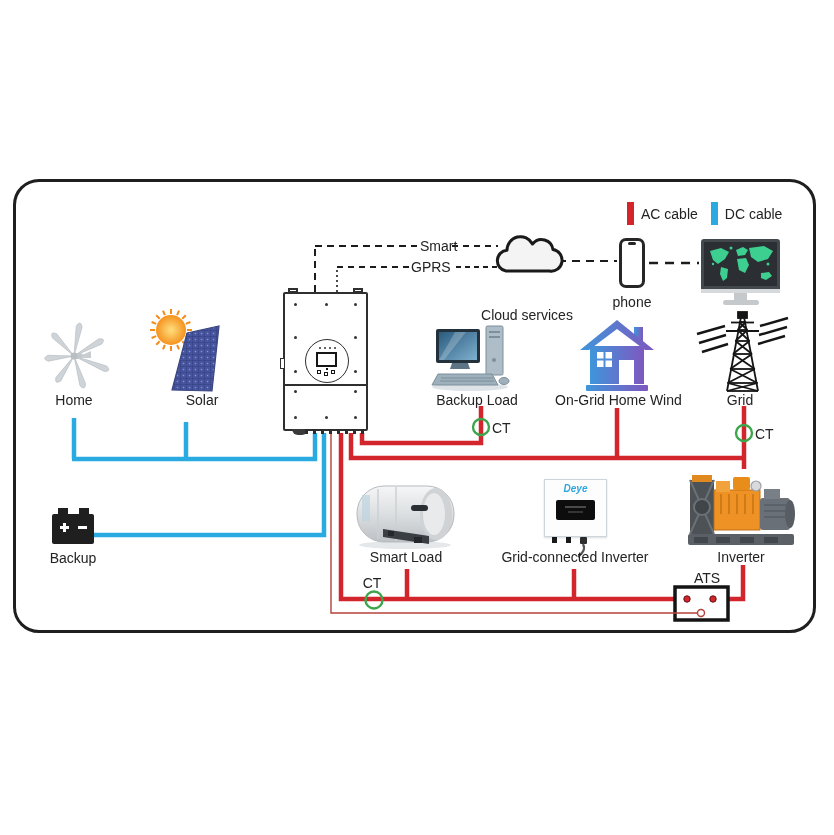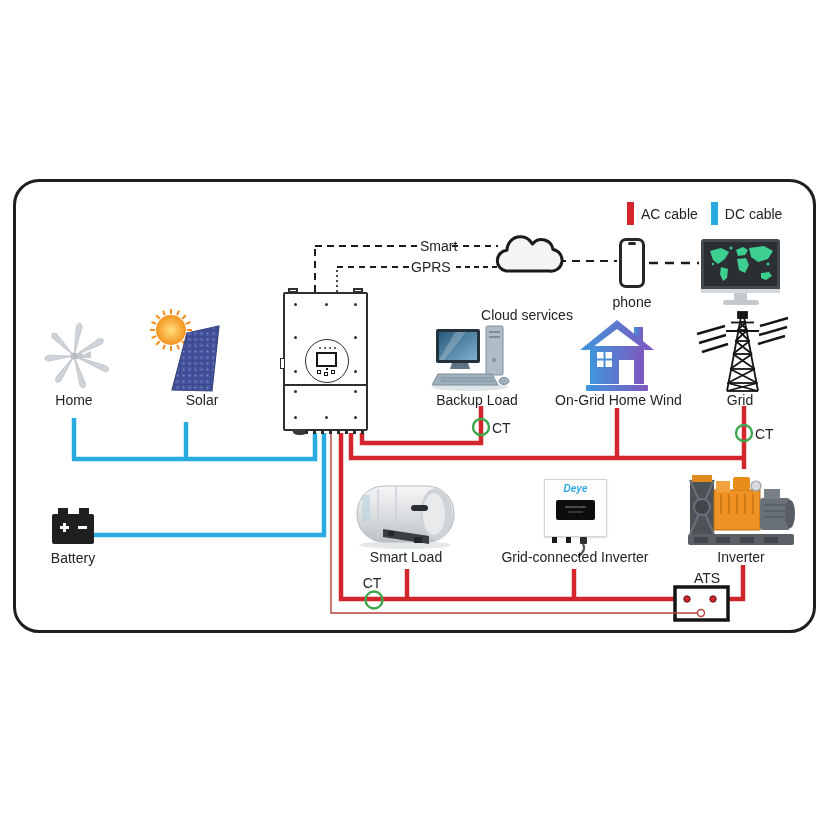--- a/index.html
+++ b/index.html
@@ -378,7 +378,7 @@
 
   <span class="lbl" style="left:44px;top:392px;width:60px">Home</span>
   <span class="lbl" style="left:172px;top:392px;width:60px">Solar</span>
-  <span class="lbl" style="left:43px;top:550px;width:60px">Battery</span>
+  <span class="lbl" style="left:43px;top:550px;width:60px">Backup</span>
 
   <span class="lbl" style="left:431px;top:392px;width:92px">Backup Load</span>
   <span class="lbl" style="left:555px;top:392px;width:125px">On-Grid Home Wind</span>

